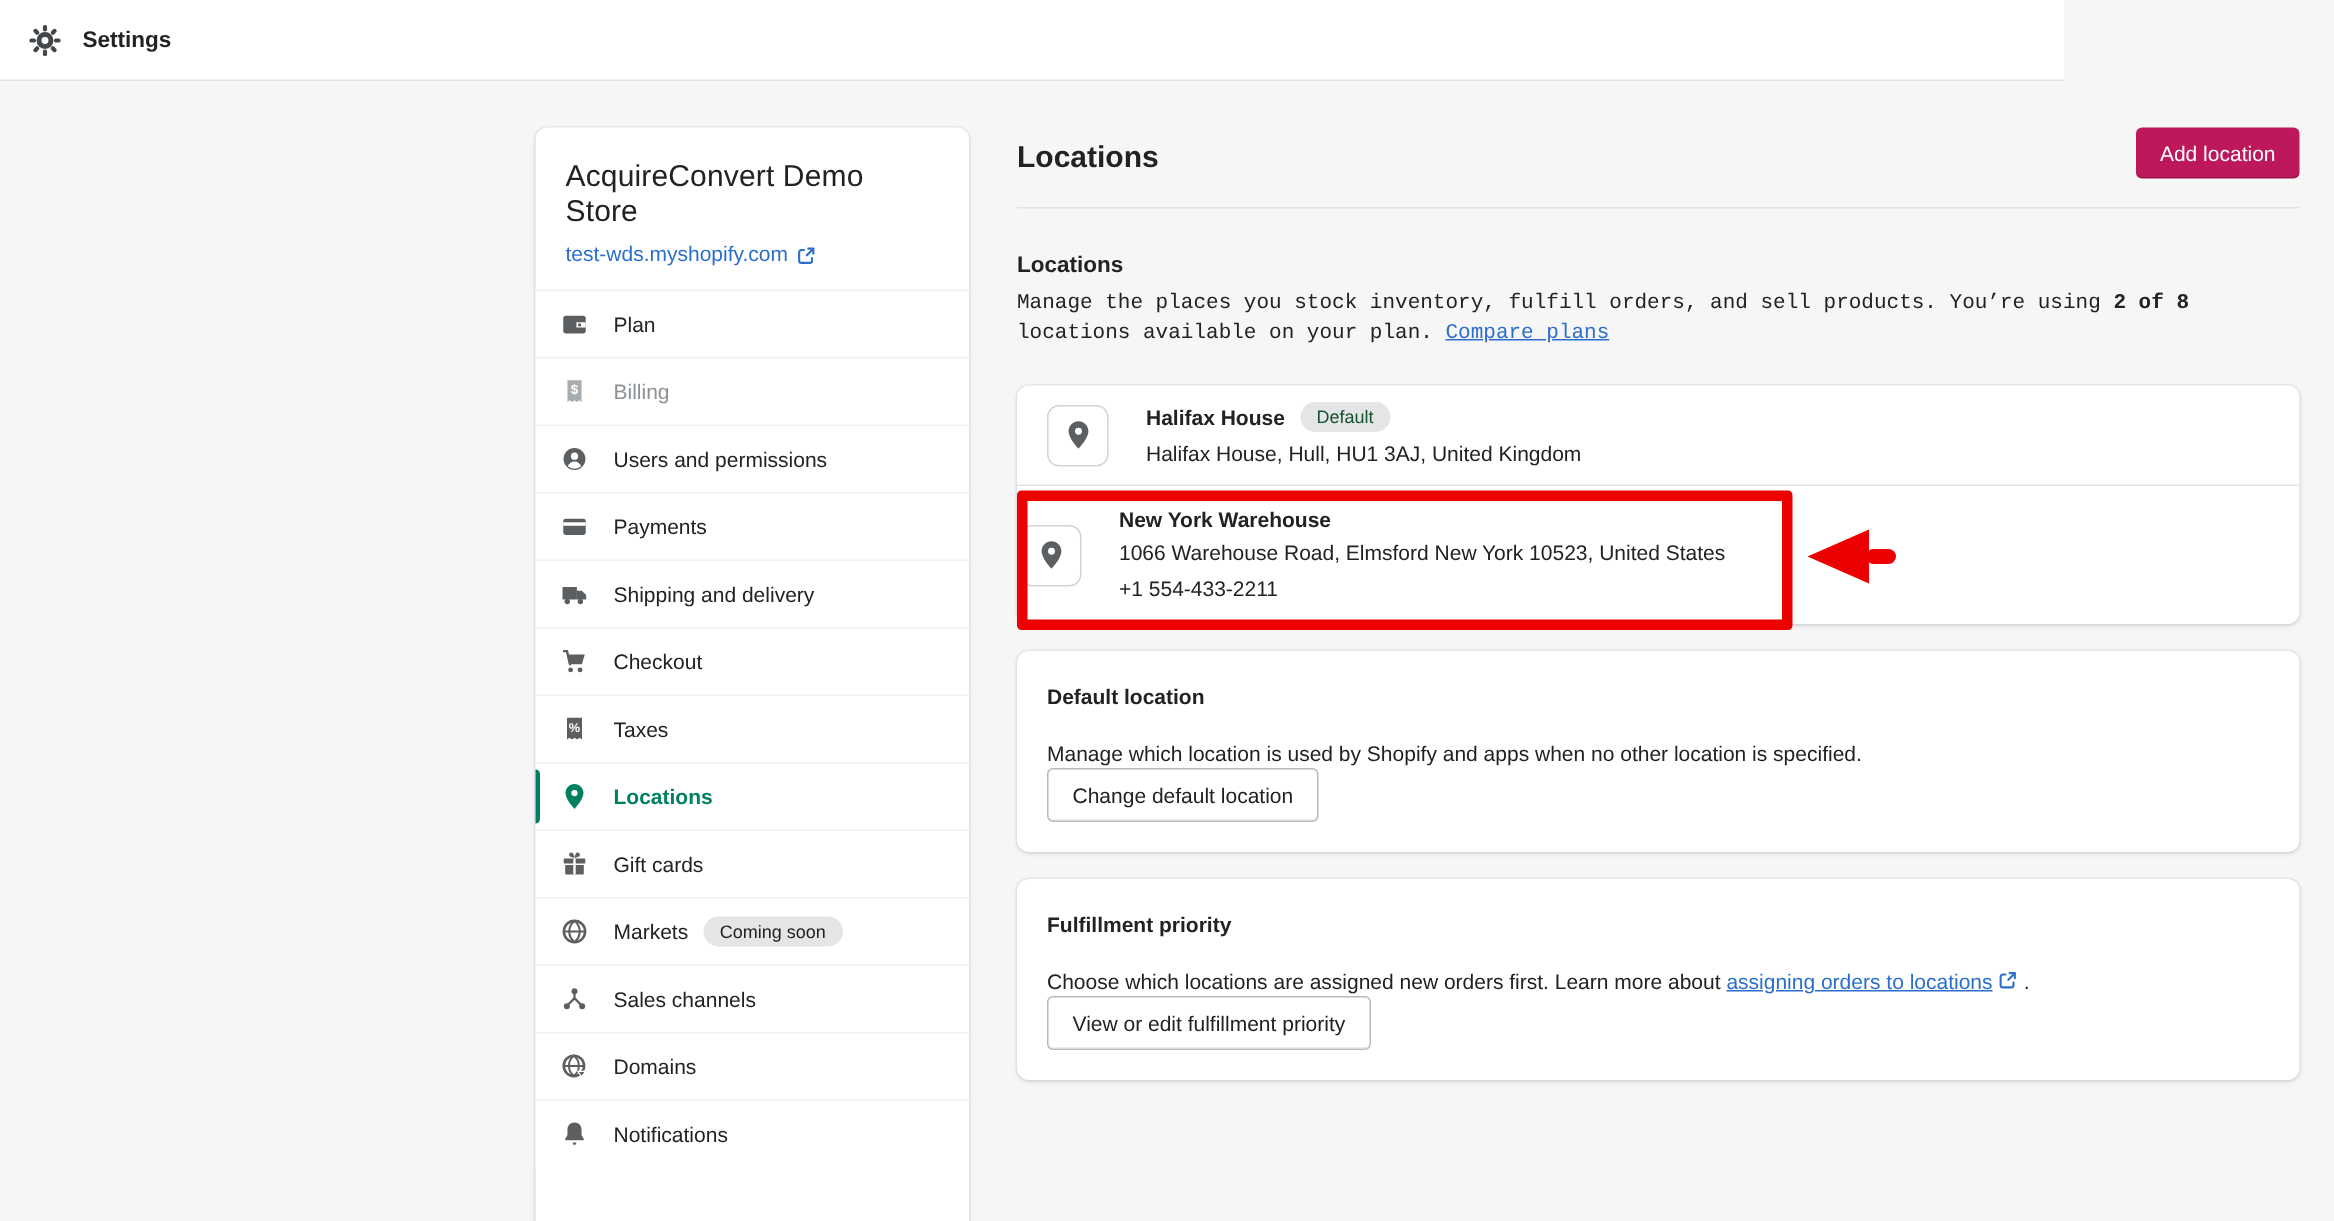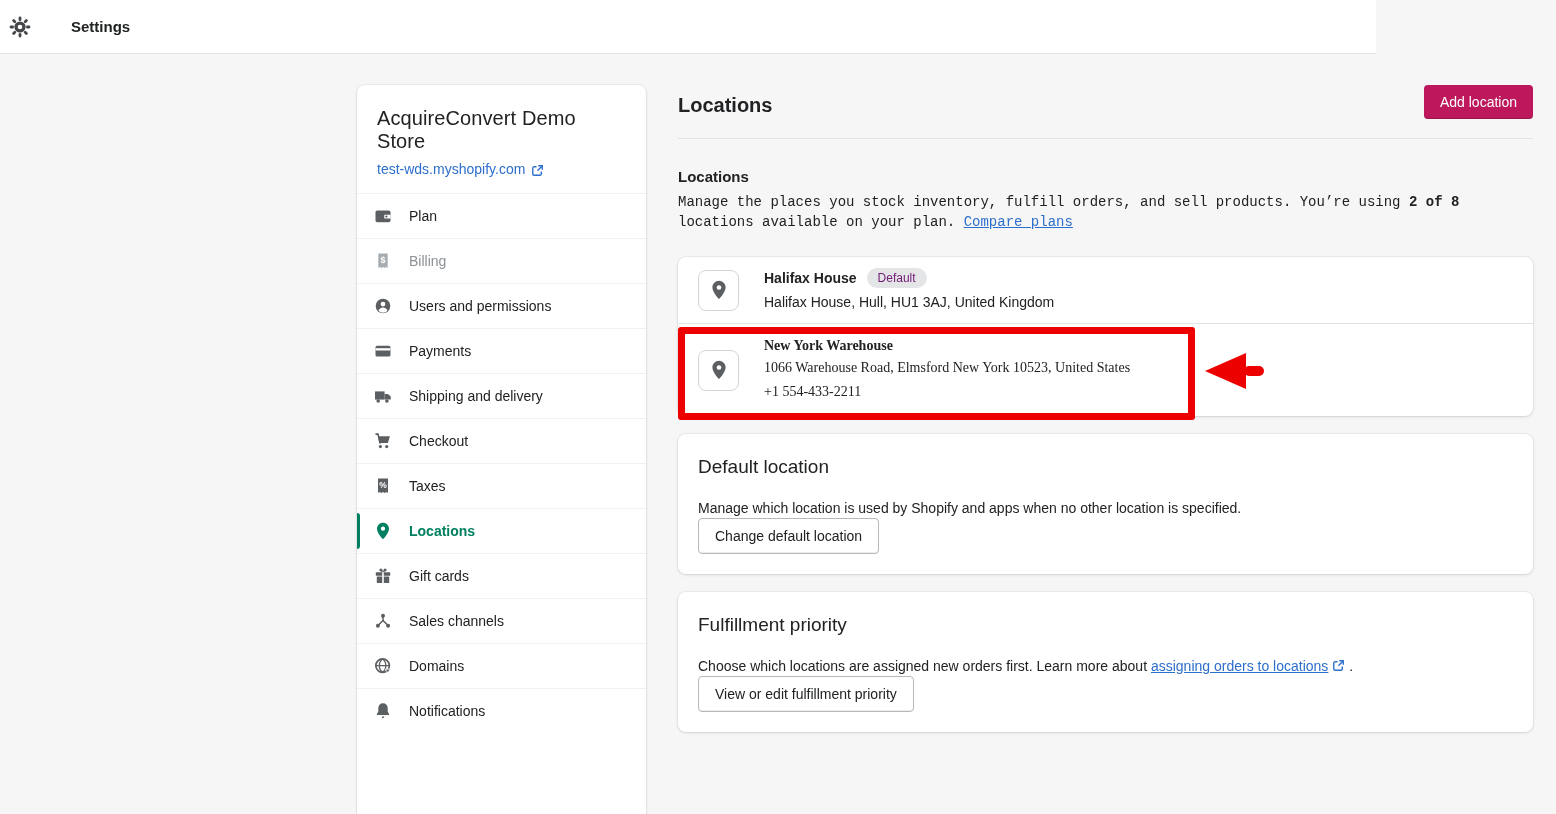--- a/index.html
+++ b/index.html
@@ -16,7 +16,7 @@
   .topbar {
     position: absolute; left:0; top:0; width:1376px; height:54px;
     background:#fff; border-bottom:1px solid #e1e3e5;
-    display:flex; align-items:center; padding-left:8px; z-index:10;gap:26px;
+    display:flex; align-items:center; padding-left:18px; z-index:10;
   }
   .topbar .gear { width:24px; height:24px; display:inline-flex; }
   .topbar .title { font-size:15px; font-weight:700; margin-left:13px; color:#202223; }

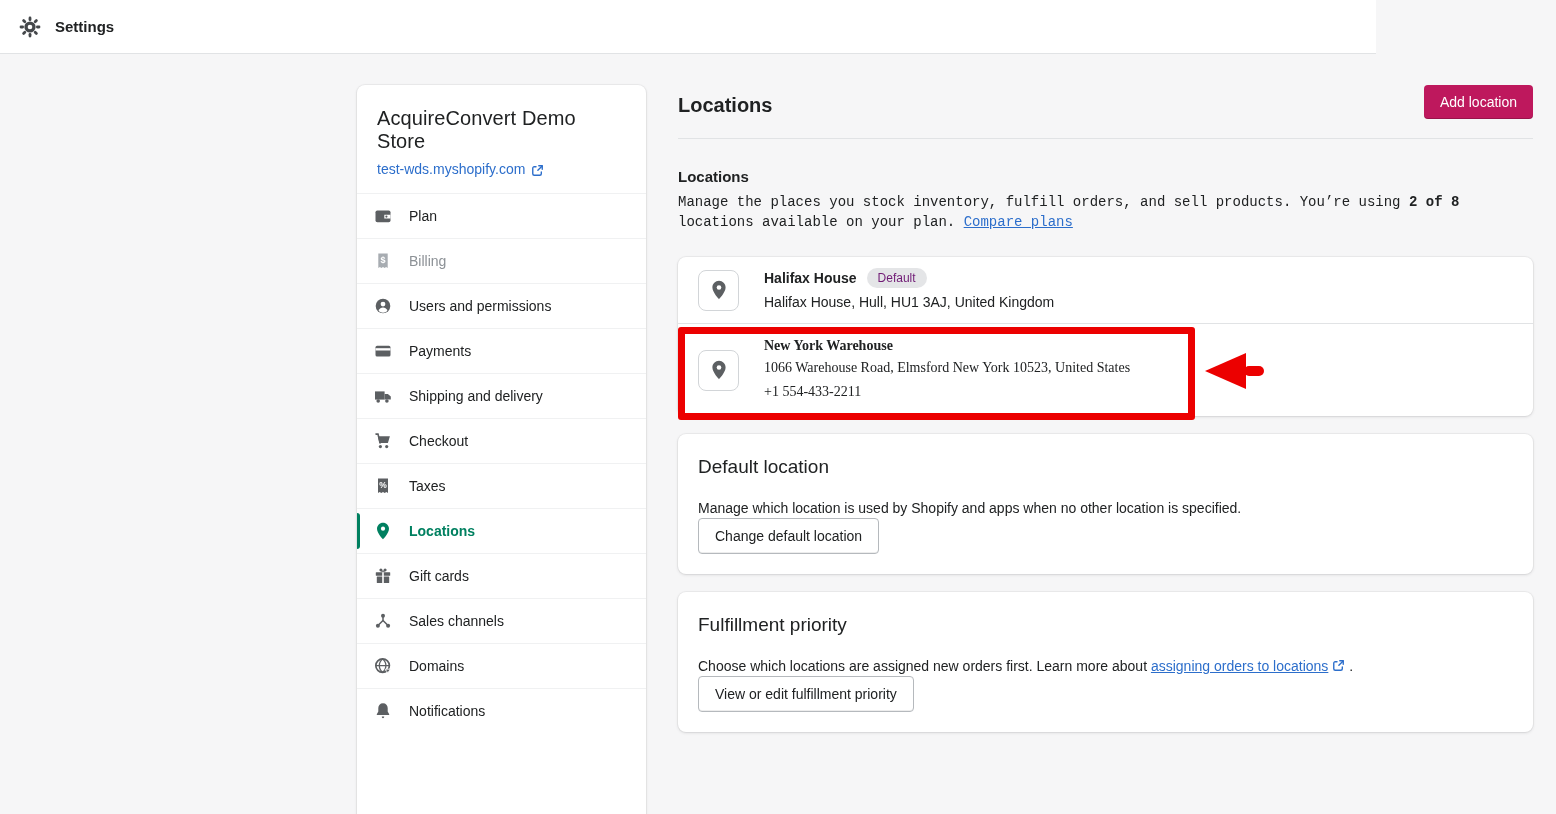--- a/index.html
+++ b/index.html
@@ -85,7 +85,7 @@
   .loc-name { font-weight:700; font-size:14px; }
   .pill {
     background:#e4e5e7; border-radius:11px; padding:3px 11px; font-size:12px;
-    line-height:14px; color:#701a75;
+    line-height:14px; color:#14532d;
   }
   .loc-sub { margin-top:4px; line-height:20px; }
 

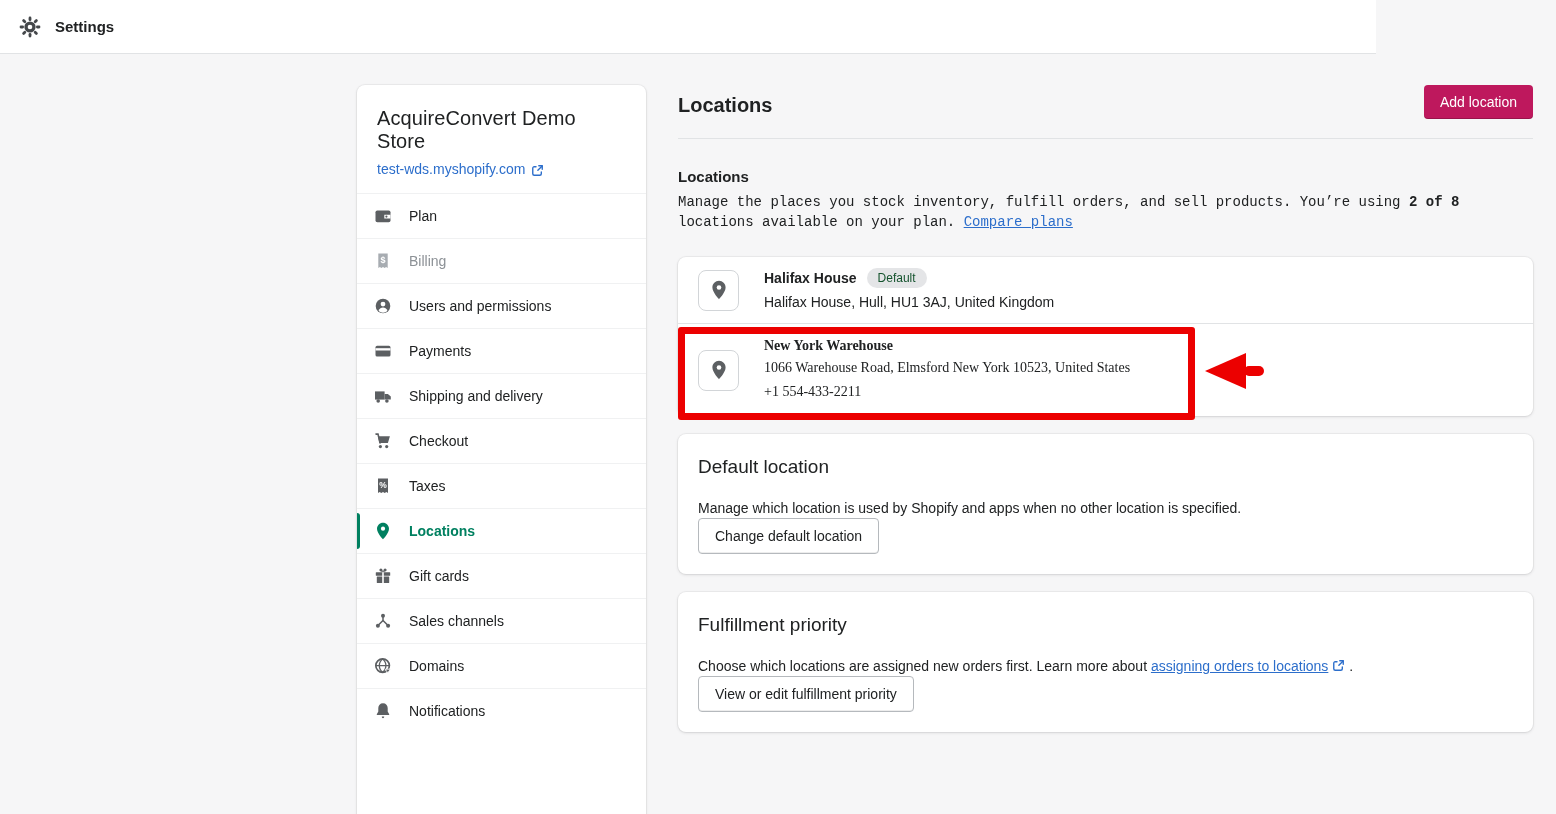--- a/index.html
+++ b/index.html
@@ -74,7 +74,7 @@
   .locations-card { margin-top:25px; }
   .loc-row { display:flex; align-items:center; padding:11px 20px; cursor:pointer; }
   .loc-row + .loc-row { border-top:1px solid #e1e3e5; }
-  .loc-row.tall { padding:14px 20px;font-family:Liberation Serif, serif; }
+  .loc-row.tall { padding:14px 2px; }
   .loc-icon-box {
     width:41px; height:41px; border:1px solid #d2d5d8; border-radius:8px;
     background:#fff; display:flex; align-items:center; justify-content:center;

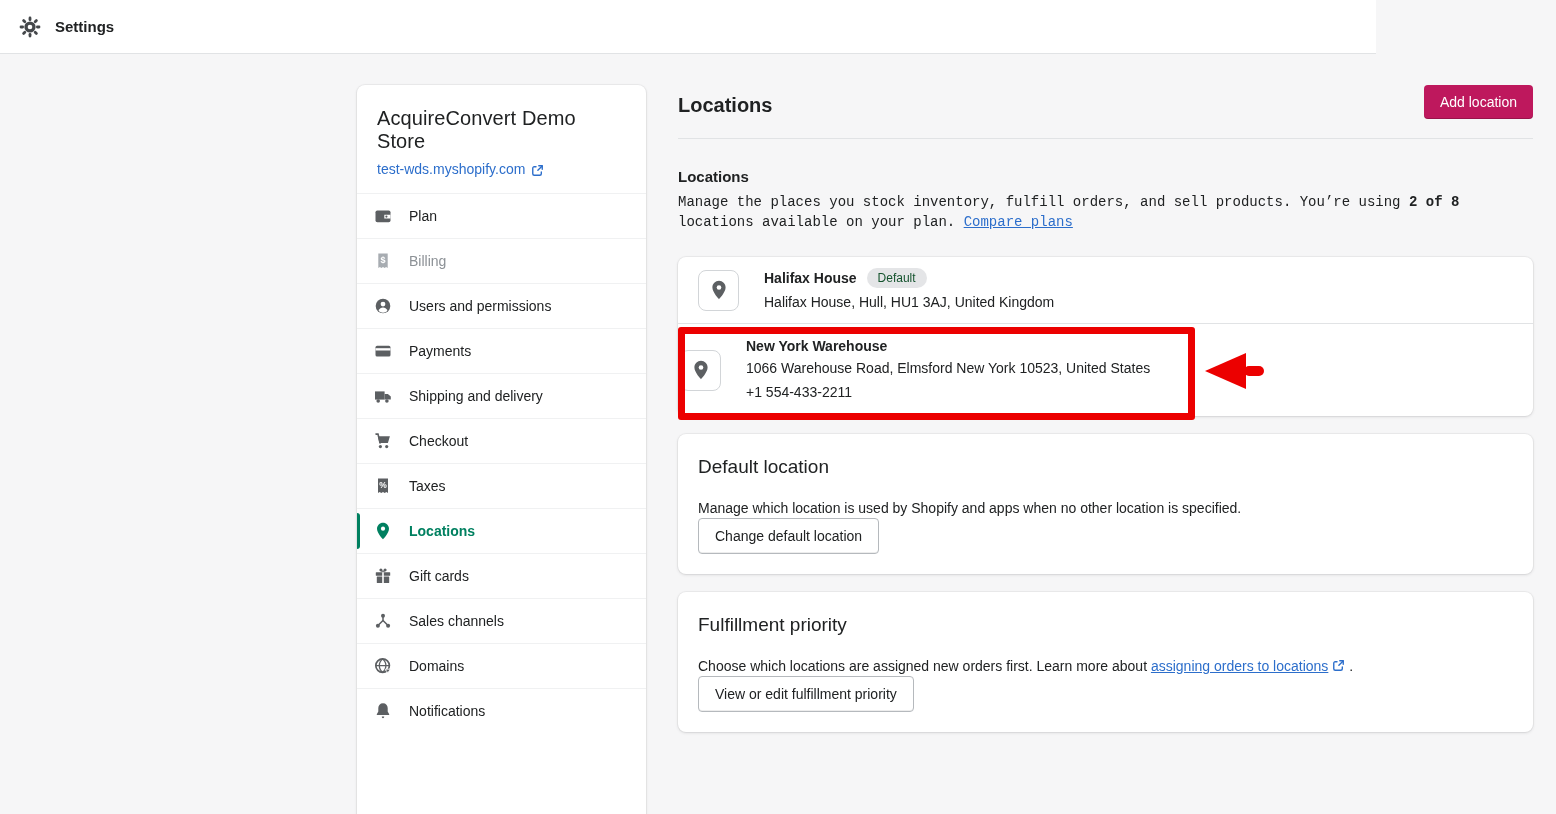--- a/index.html
+++ b/index.html
@@ -90,7 +90,7 @@
   .loc-sub { margin-top:4px; line-height:20px; }
 
   .panel-card { margin-top:18px; padding:22px 20px 20px 20px; }
-  .panel-heading { font-size:19px; font-weight:400; }
+  .panel-heading { font-size:14px; font-weight:700; }
   .panel-text { margin-top:20px; line-height:20px; }
   .btn-secondary {
     background:#fff; color:#202223; font-family:inherit;

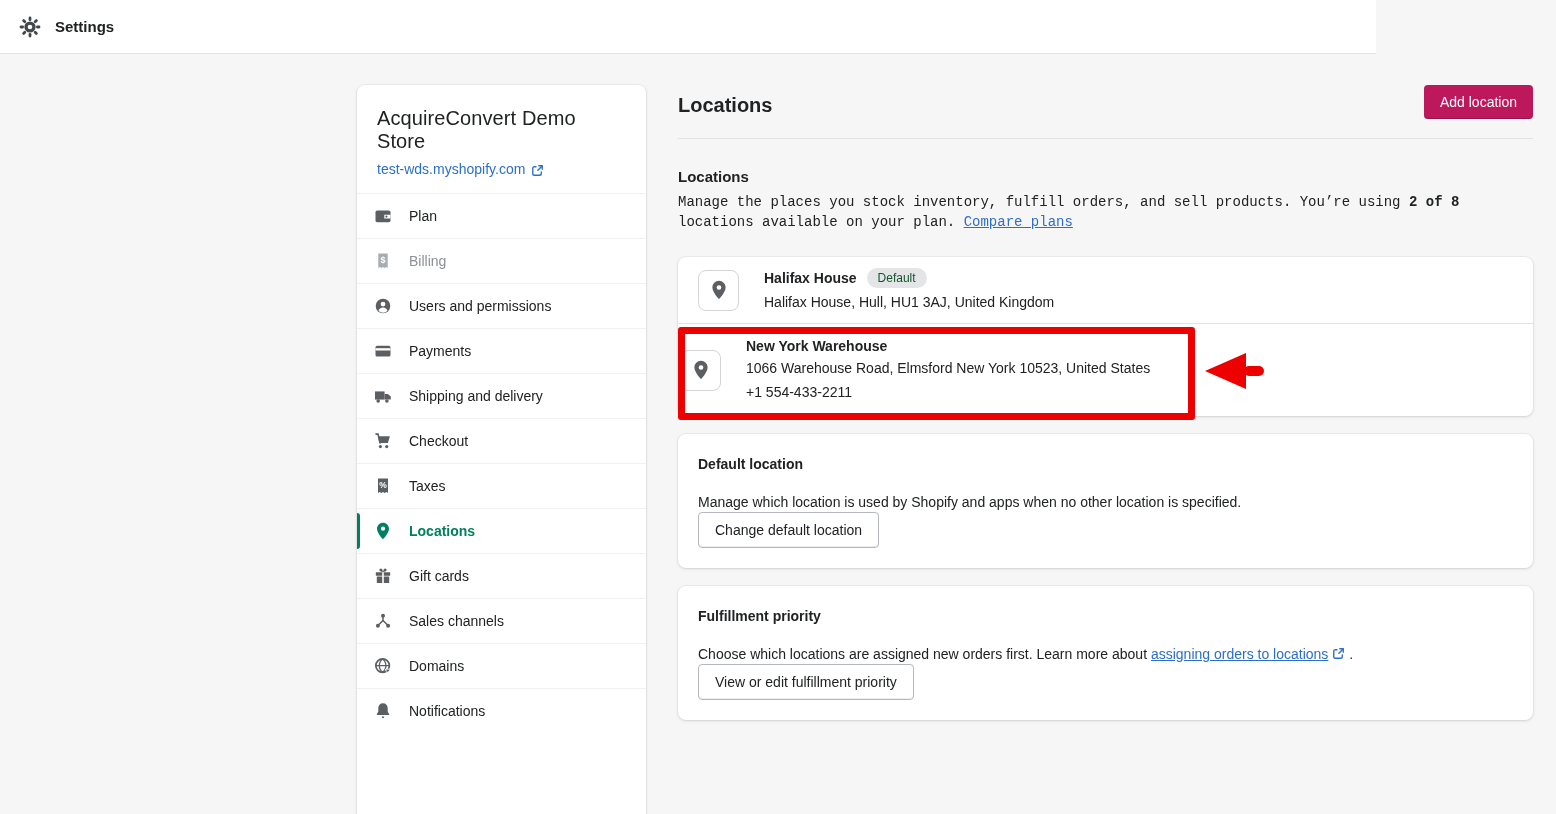--- a/index.html
+++ b/index.html
@@ -237,6 +237,16 @@
     </div>
     <div class="nav-item">
       <span class="ic">
+        <svg viewBox="0 0 20 20" fill="none" stroke="#5c5f62">
+            <circle cx="10" cy="10" r="7.1" stroke-width="1.7"></circle>
+            <path d="M3 10h14M10 3c-2.3 1.8-3.5 4.2-3.5 7s1.2 5.2 3.5 7c2.3-1.8 3.5-4.2 3.5-7S12.3 4.8 10 3z" stroke-width="1.4"></path>
+          </svg>
+      </span>
+      <span>Markets</span>
+      <span class="nav-badge">Coming soon</span>
+    </div>
+    <div class="nav-item">
+      <span class="ic">
         <svg viewBox="0 0 20 20" fill="#5c5f62">
             <path d="M10 6v3.4M10 9.4l-4.3 4.4M10 9.4l4.3 4.4" stroke="#5c5f62" stroke-width="1.5" fill="none"></path>
             <circle cx="10" cy="4.8" r="2"></circle>

